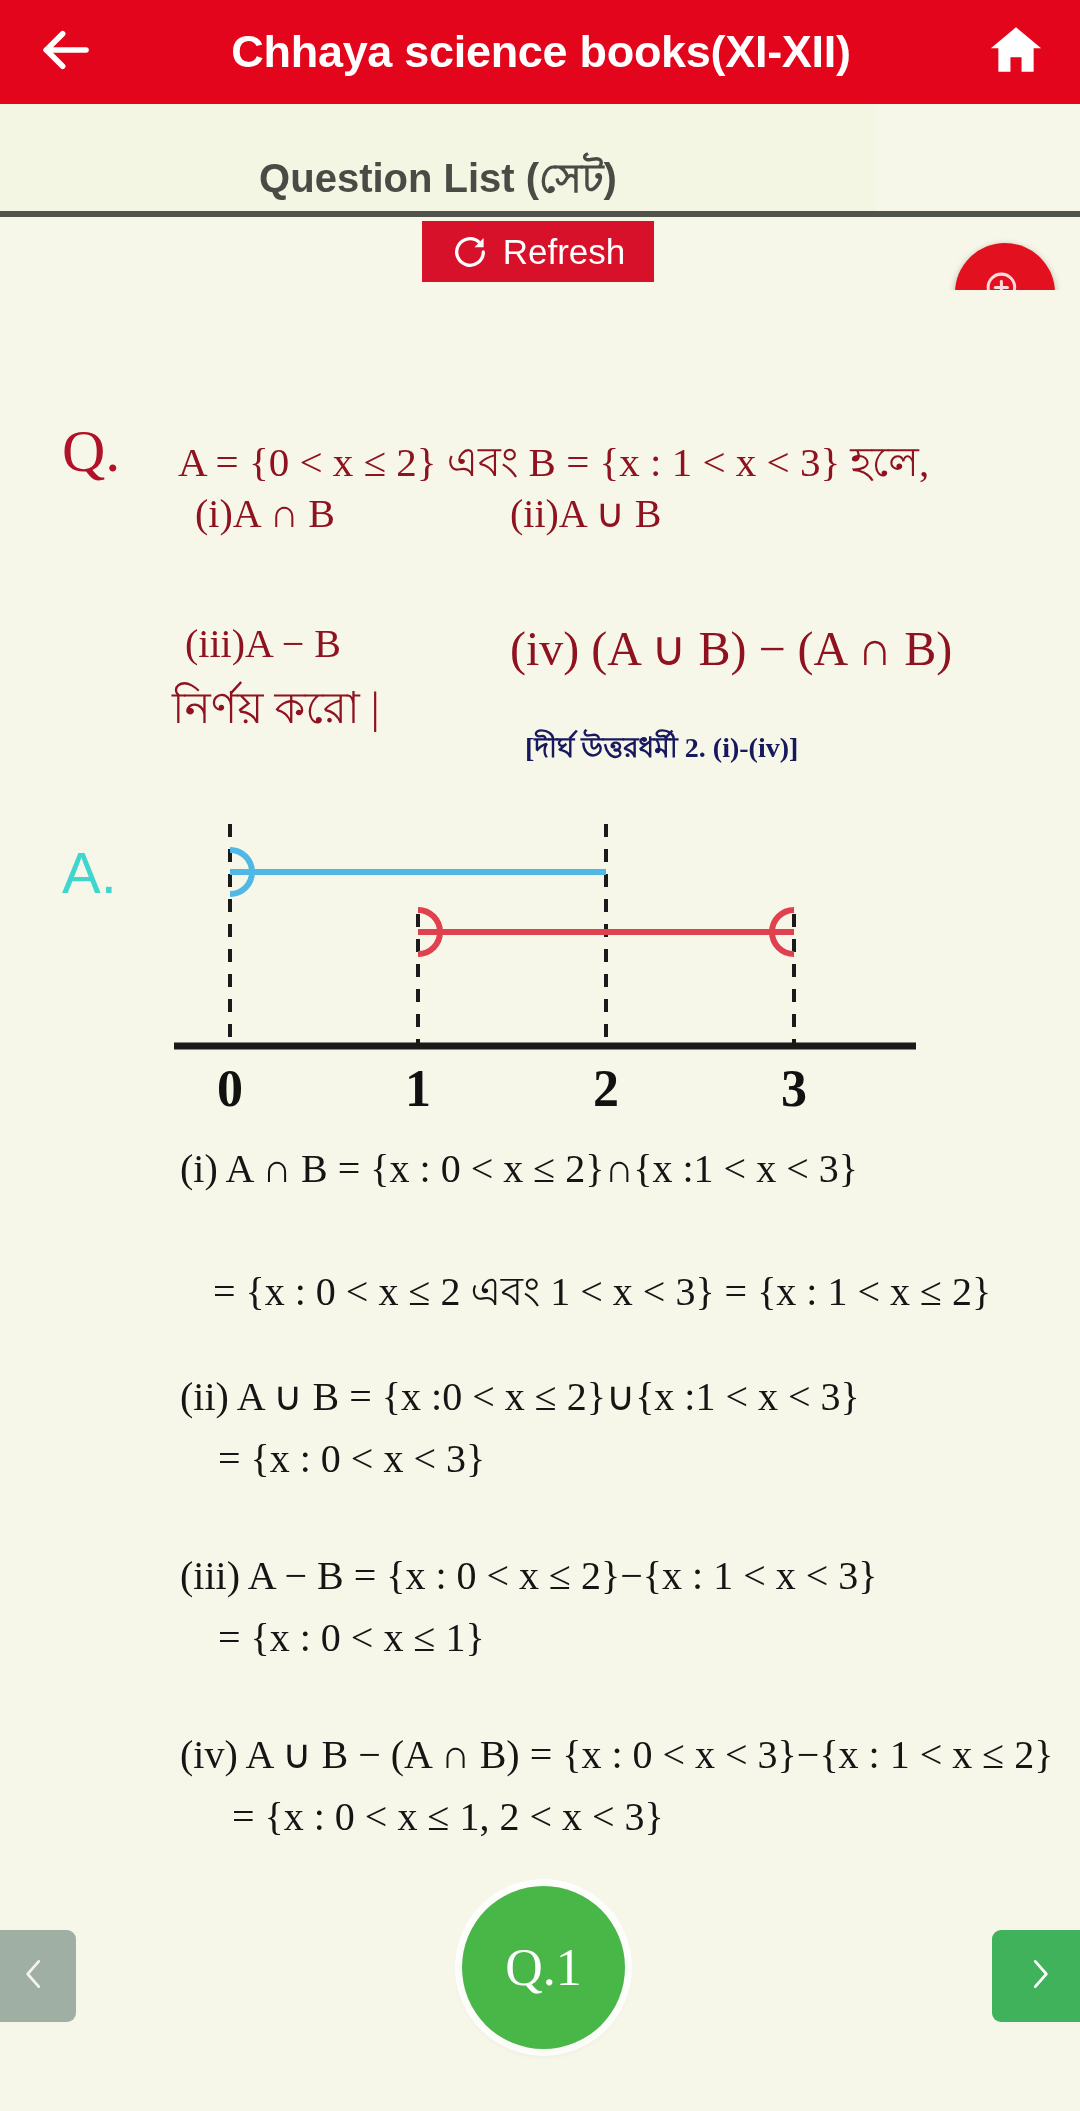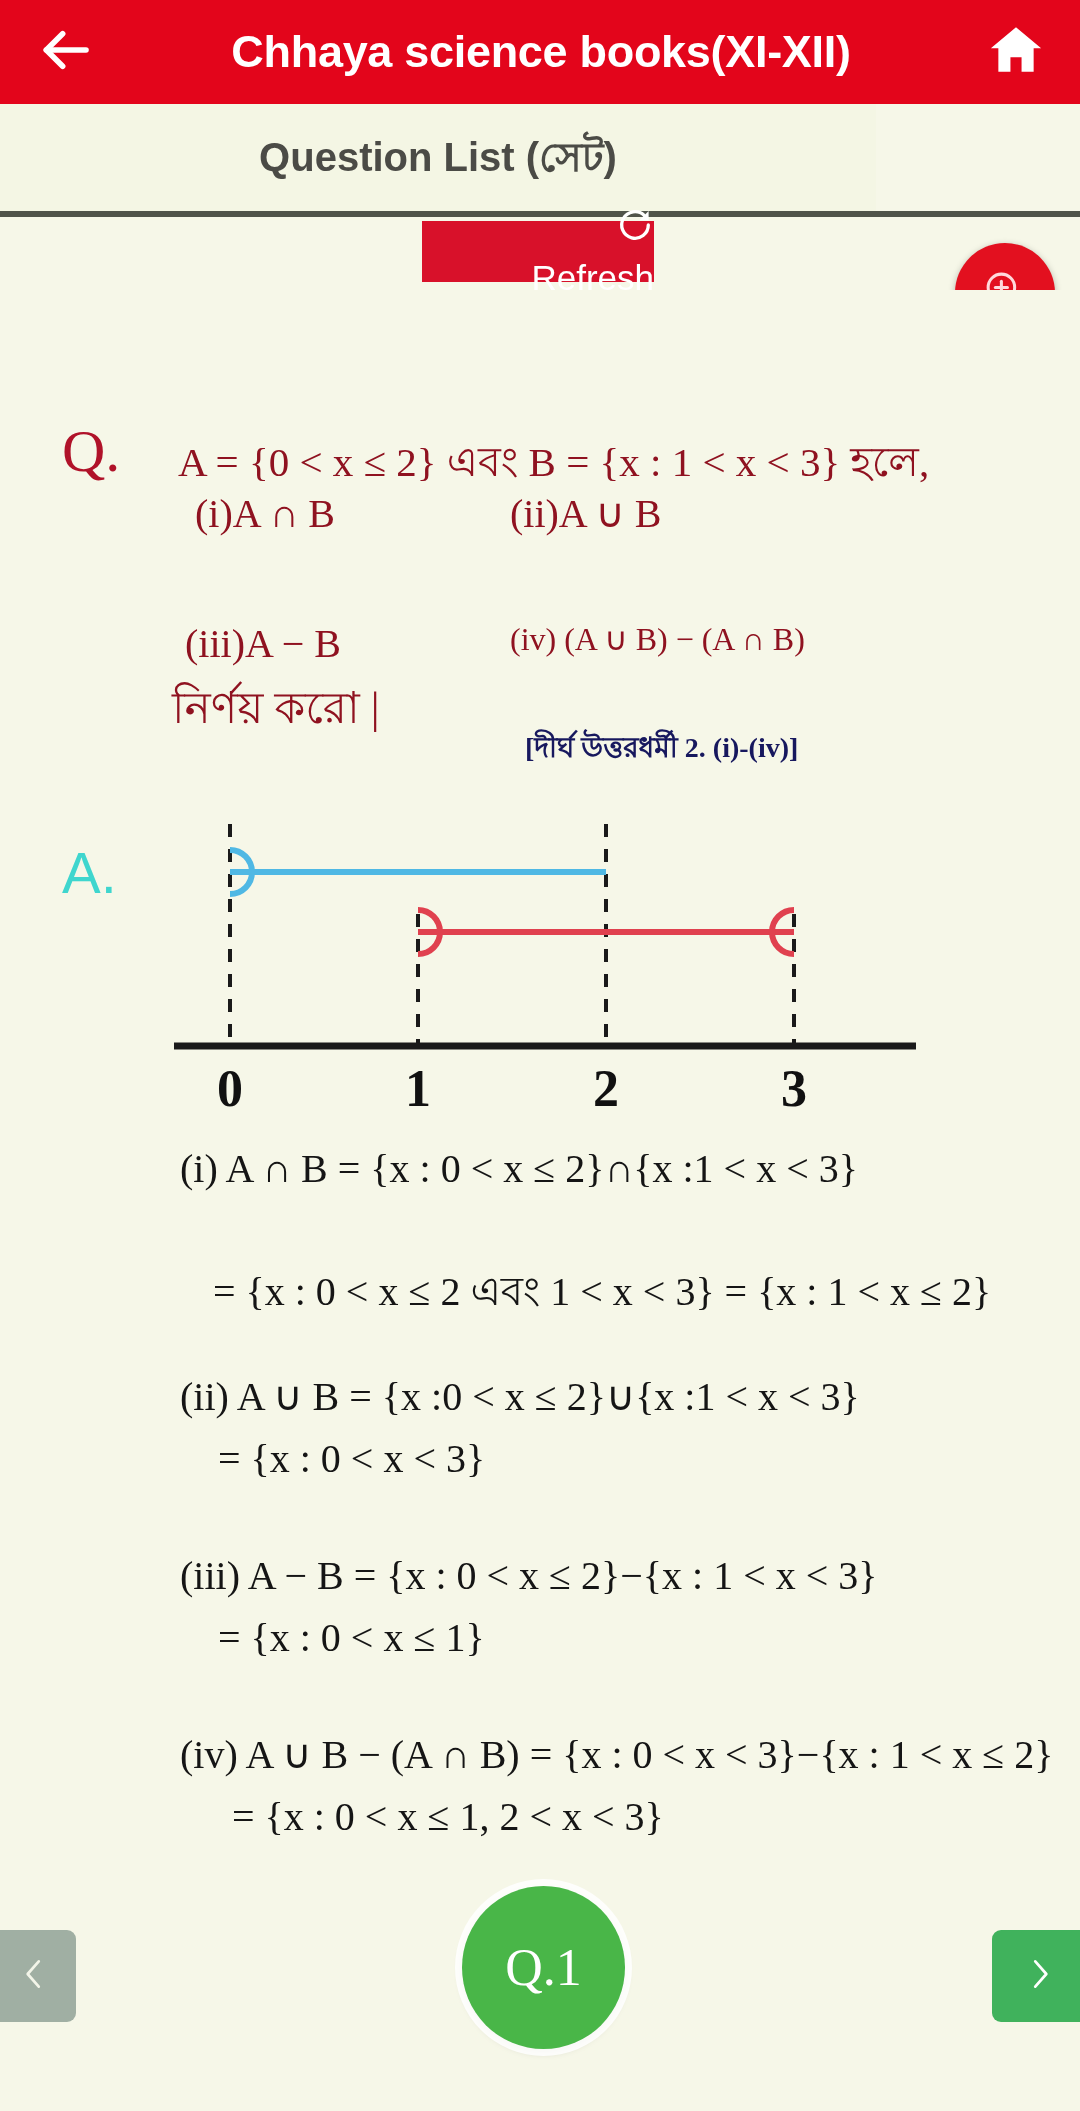--- a/index.html
+++ b/index.html
@@ -60,7 +60,7 @@
     height: 110px;
     background: #F4F6E4;
     display: flex;
-    align-items: center;
+    align-items: flex-end;
     justify-content: center;
   }
   .subheader-title {

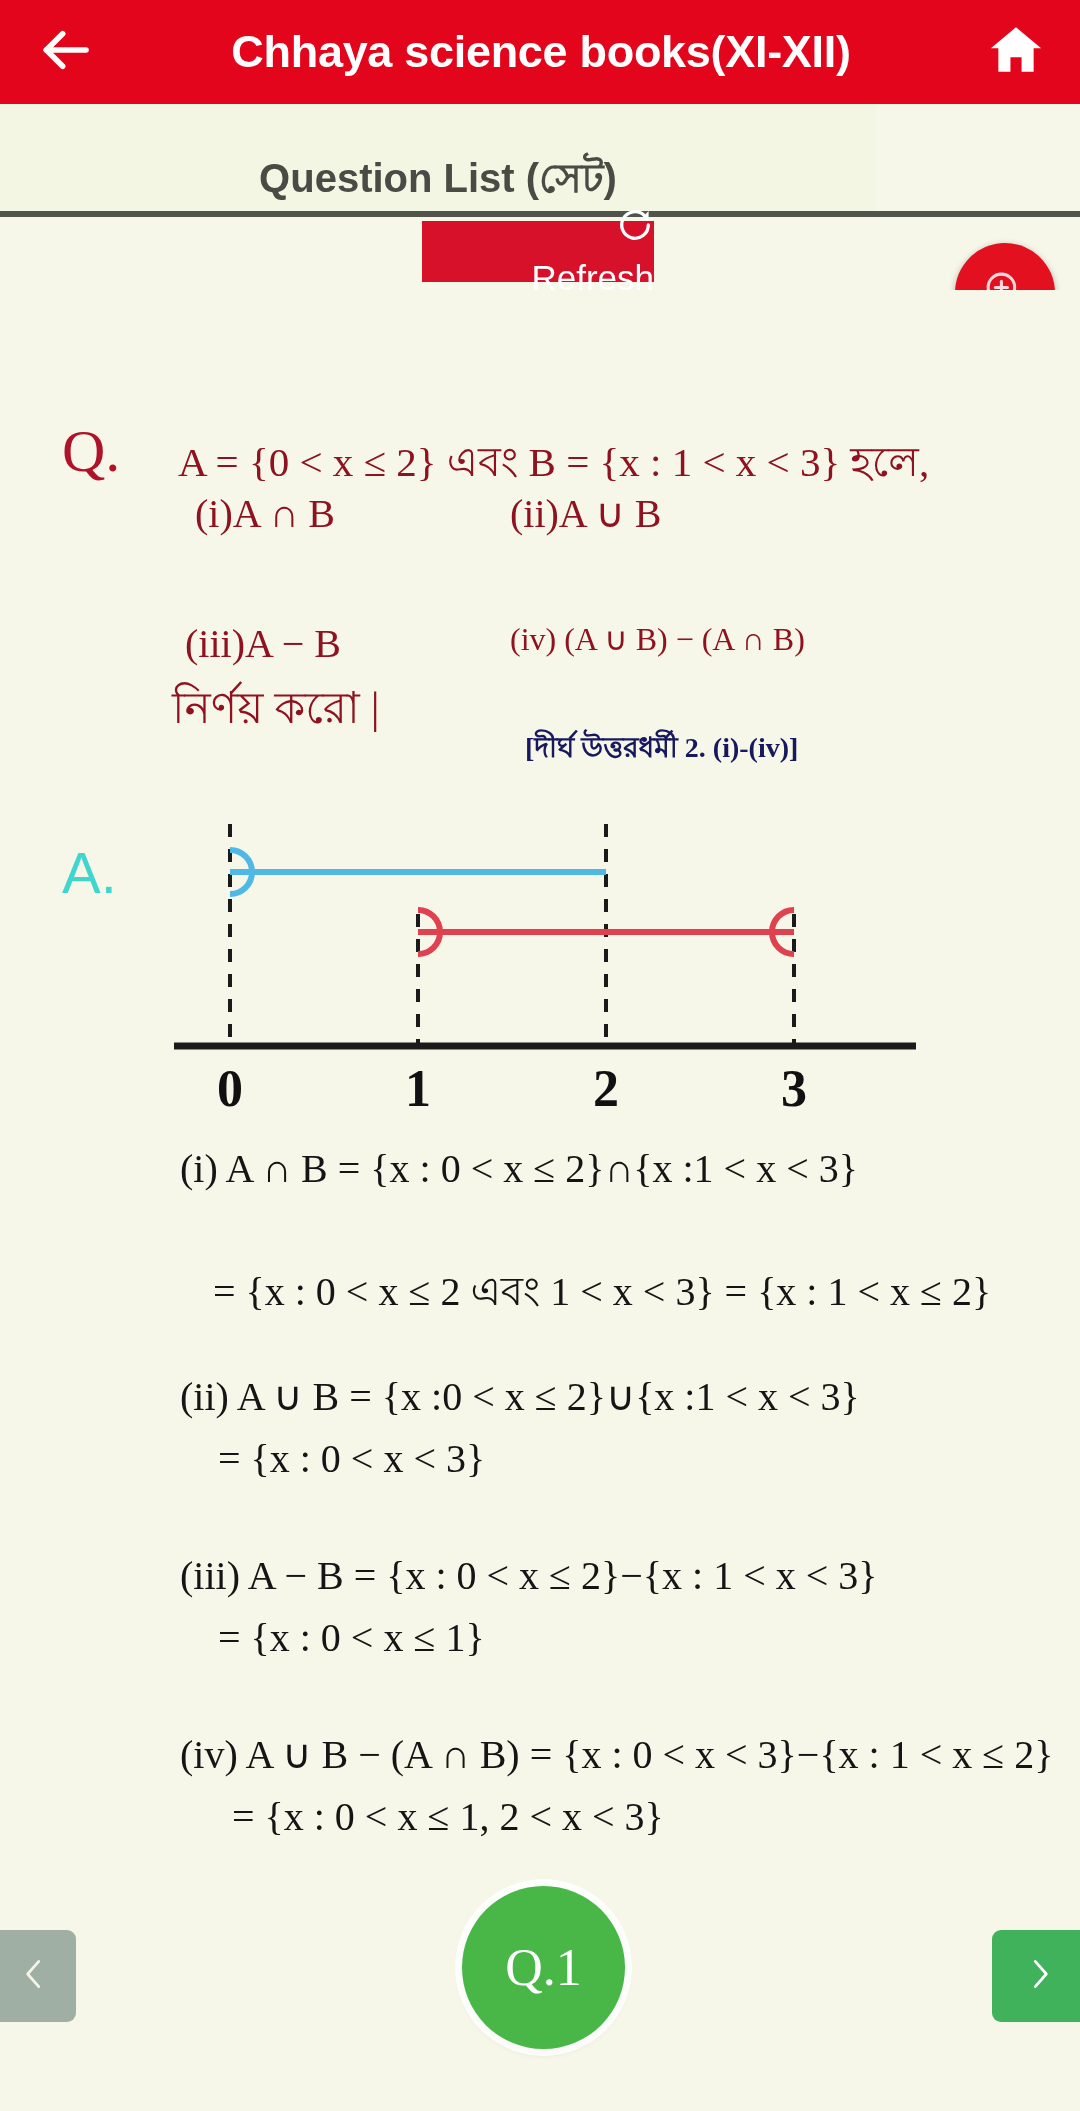--- a/index.html
+++ b/index.html
@@ -85,11 +85,10 @@
     height: 61px;
     background: #D8112A;
     display: flex;
-    align-items: flex-end;
+    align-items: center;
     justify-content: center;
     gap: 14px;
     cursor: pointer;
-    flex-direction: column;
   }
   .refresh-label {
     color: #FFFFFF;

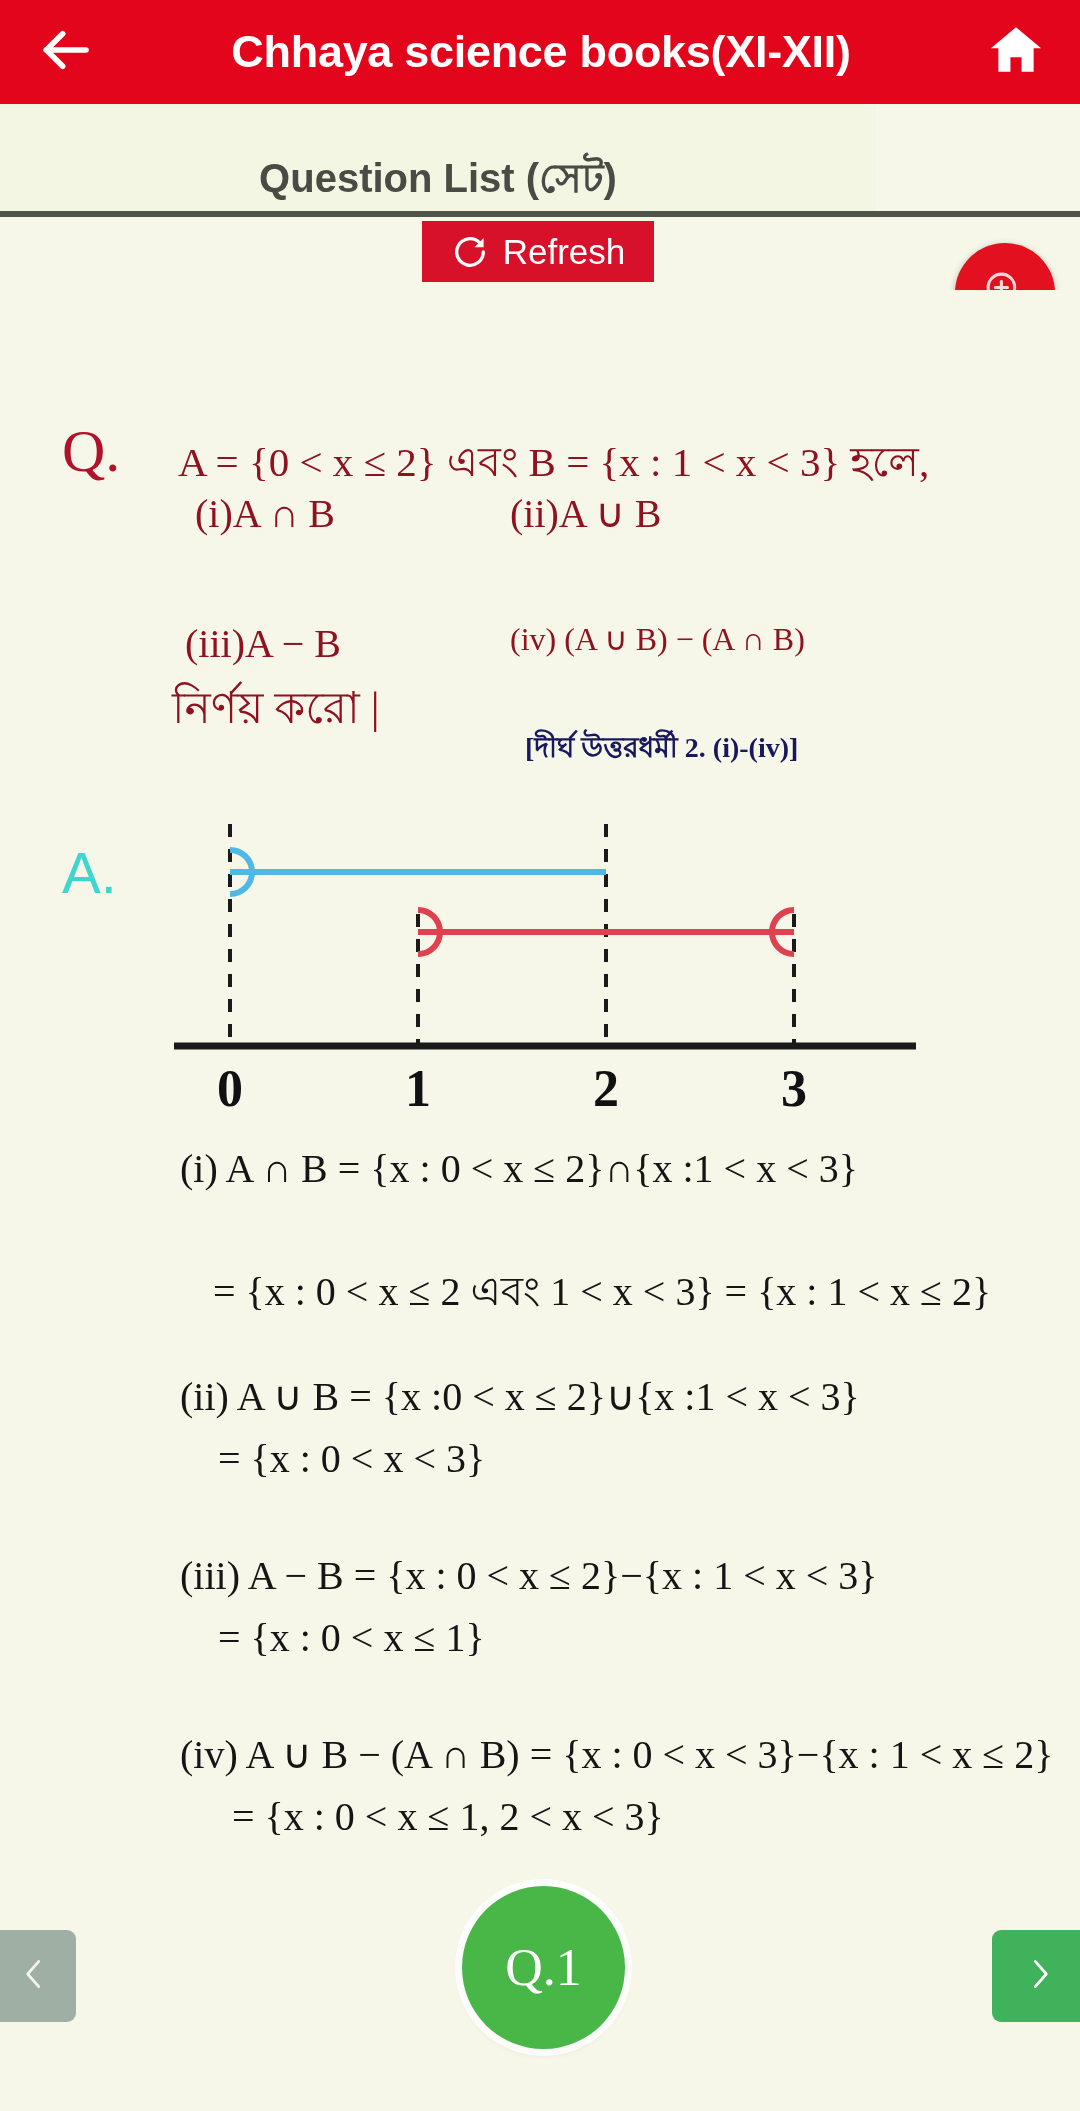--- a/index.html
+++ b/index.html
@@ -149,7 +149,7 @@
   .q-l1 { left: 178px; top: 140px; font-size: 41px; }
   .q-l2 { left: 195px; top: 200px; font-size: 40px; }
   .q-l3 { left: 185px; top: 330px; font-size: 40px; }
-  .q-l4 { left: 510px; top: 330px; font-size: 32px; }
+  .q-l4 { left: 510px; top: 330px; font-size: 48px; }
   .q-l5 { left: 172px; top: 385px; font-size: 44px; }
 
   .q-ref {

